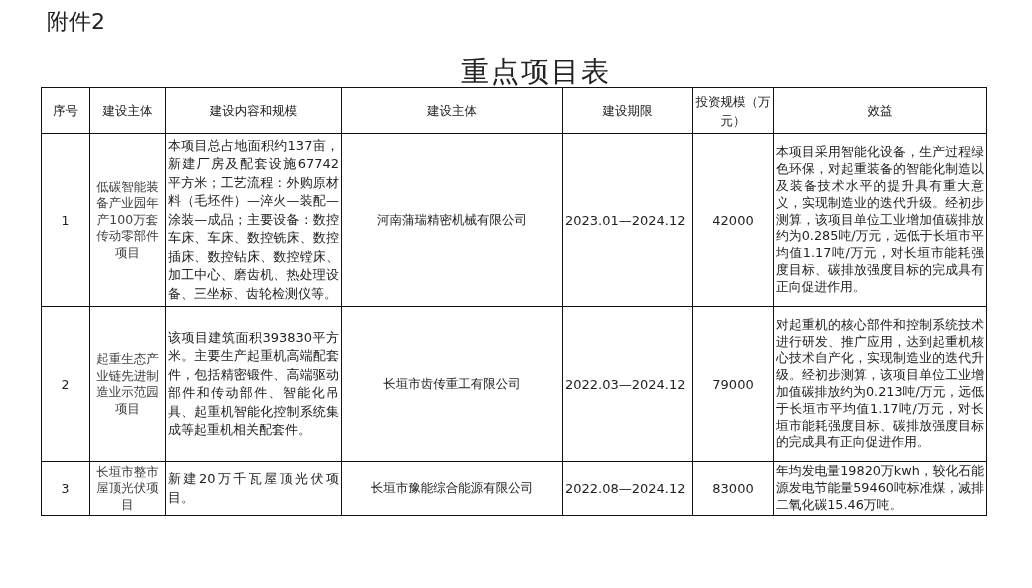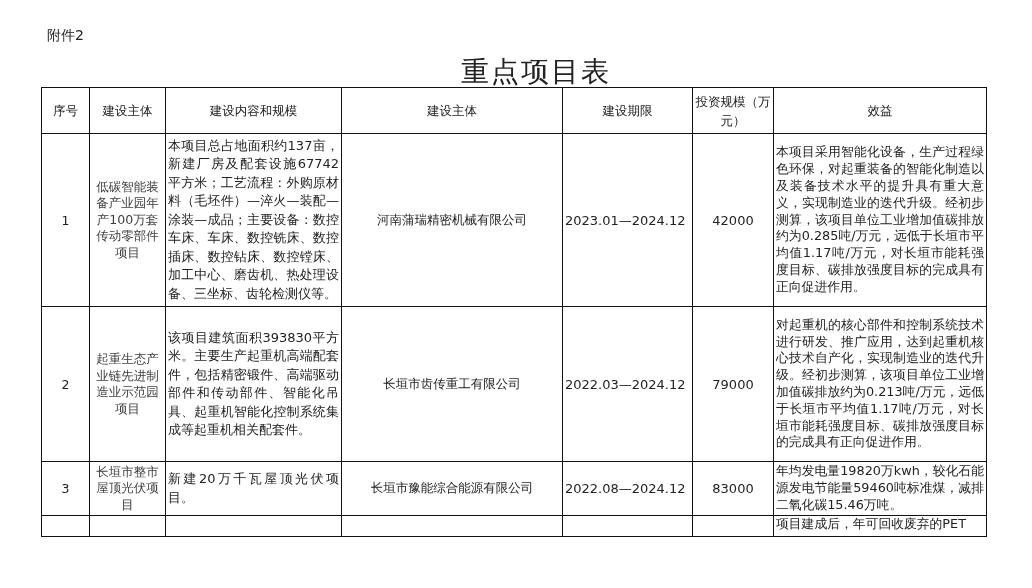--- a/index.html
+++ b/index.html
@@ -5,7 +5,7 @@
   html, body { margin: 0; padding: 0; background: #ffffff; }
   body { width: 1032px; height: 588px; position: relative; overflow: hidden;
          font-family: "DejaVu Sans", "Liberation Sans", sans-serif; color: #222; }
-  .attachment { position: absolute; left: 47px; top: 27px; font-size: 14px; color: #222; }
+  .attachment { position: absolute; left: 47px; top: 7px; font-size: 22px; color: #222; }
   .title { position: absolute; left: 0; width: 1032px; top: 53px; text-align: center;
            font-family: "DejaVu Serif", "Liberation Serif", serif; font-size: 28px;
            letter-spacing: 2px; color: #222; padding-left: 40px; box-sizing: border-box; }

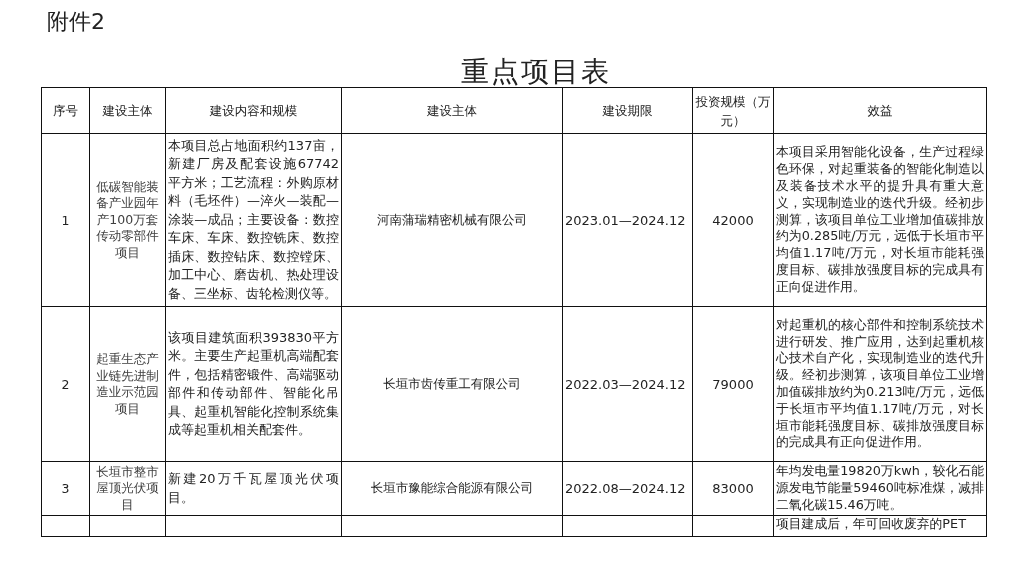--- a/index.html
+++ b/index.html
@@ -81,15 +81,6 @@
       <td class="c-invest">83000</td>
       <td class="c-benefit">年均发电量19820万kwh，较化石能源发电节能量59460吨标准煤，减排二氧化碳15.46万吨。</td>
     </tr>
-    <tr class="r4">
-      <td class="c-idx"></td>
-      <td class="c-name"></td>
-      <td class="c-content"></td>
-      <td class="c-org"></td>
-      <td class="c-period"></td>
-      <td class="c-invest"></td>
-      <td class="c-benefit">项目建成后，年可回收废弃的PET</td>
-    </tr>
   </tbody>
 </table>
 

